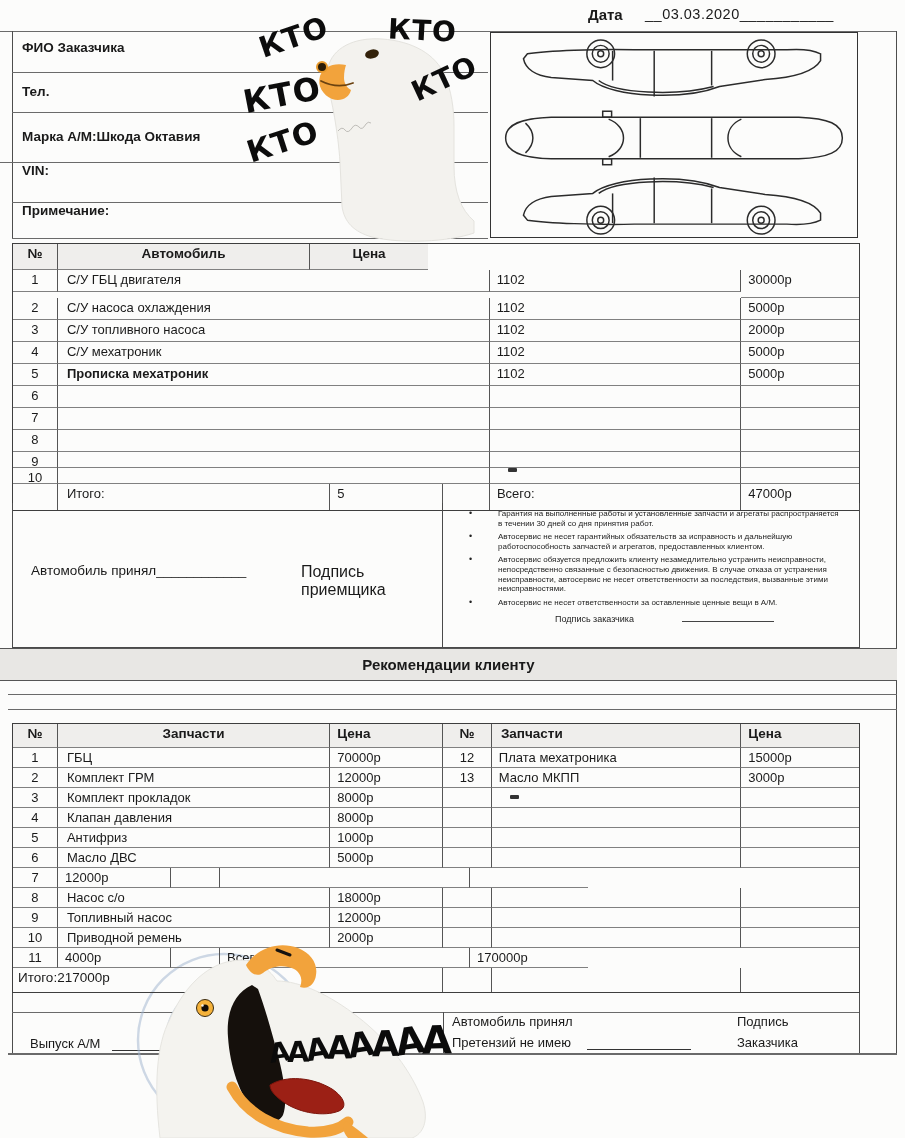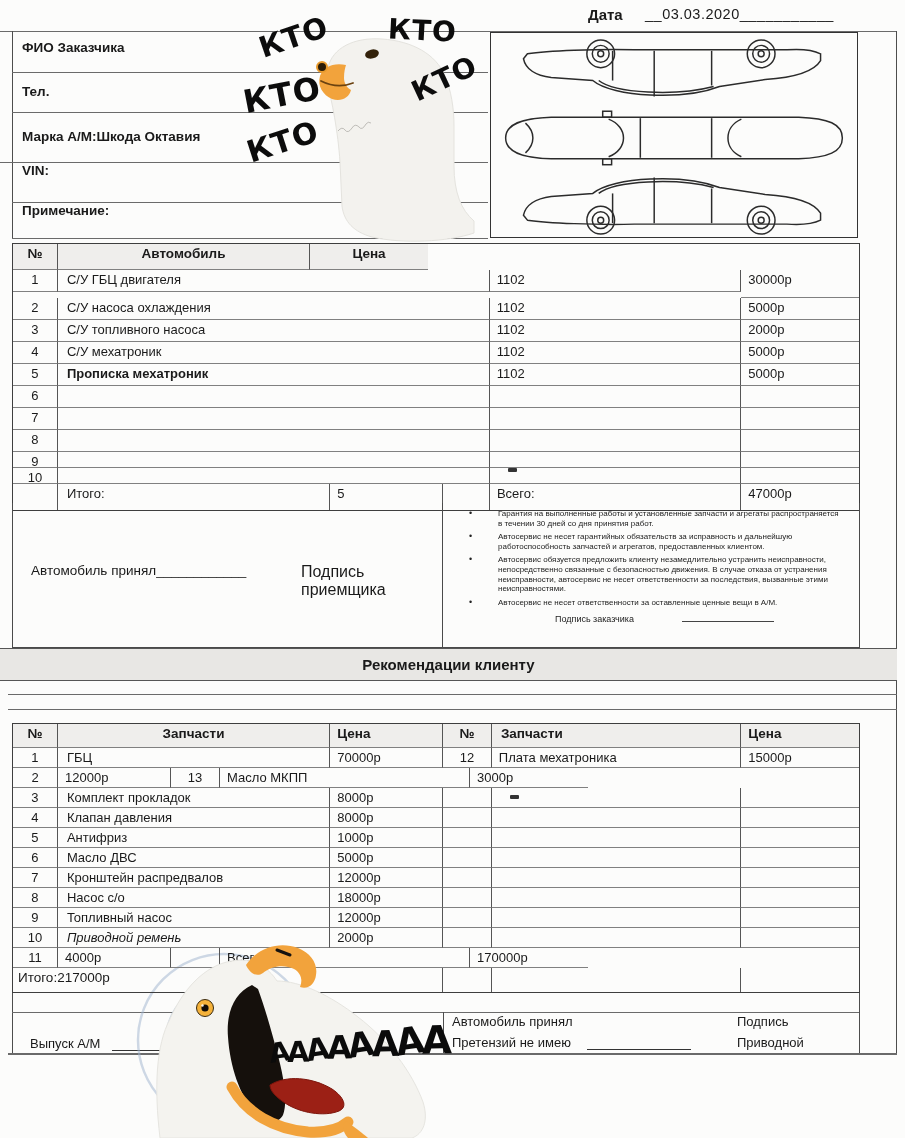--- a/index.html
+++ b/index.html
@@ -249,6 +249,7 @@
       </div>
       <div class="trow">
         <div class="tc cnum" style="width: 45px; height: 20px;">2</div>
+        <div class="tc cname" style="width: 273px; height: 20px;">Комплект ГРМ</div>
         <div class="tc cprice" style="width: 113px; height: 20px;">12000р</div>
         <div class="tc cnum" style="width: 49px; height: 20px;">13</div>
         <div class="tc cexec" style="width: 250px; height: 20px;">Масло МКПП</div>

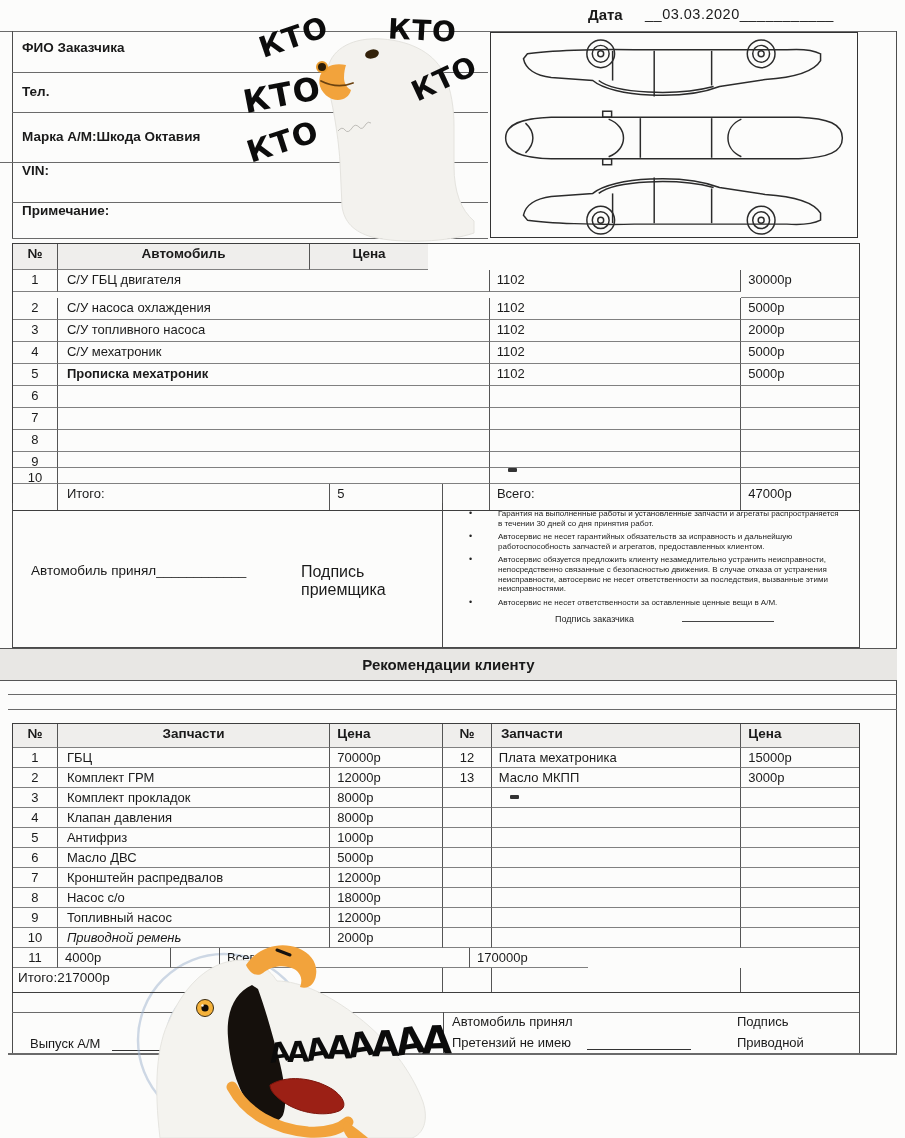--- a/index.html
+++ b/index.html
@@ -289,7 +289,6 @@
       </div>
       <div class="trow">
         <div class="tc cnum" style="width: 45px; height: 20px;">7</div>
-        <div class="tc cname" style="width: 273px; height: 20px;">Кронштейн распредвалов</div>
         <div class="tc cprice" style="width: 113px; height: 20px;">12000р</div>
         <div class="tc cnum" style="width: 49px; height: 20px;"></div>
         <div class="tc cexec" style="width: 250px; height: 20px;"></div>

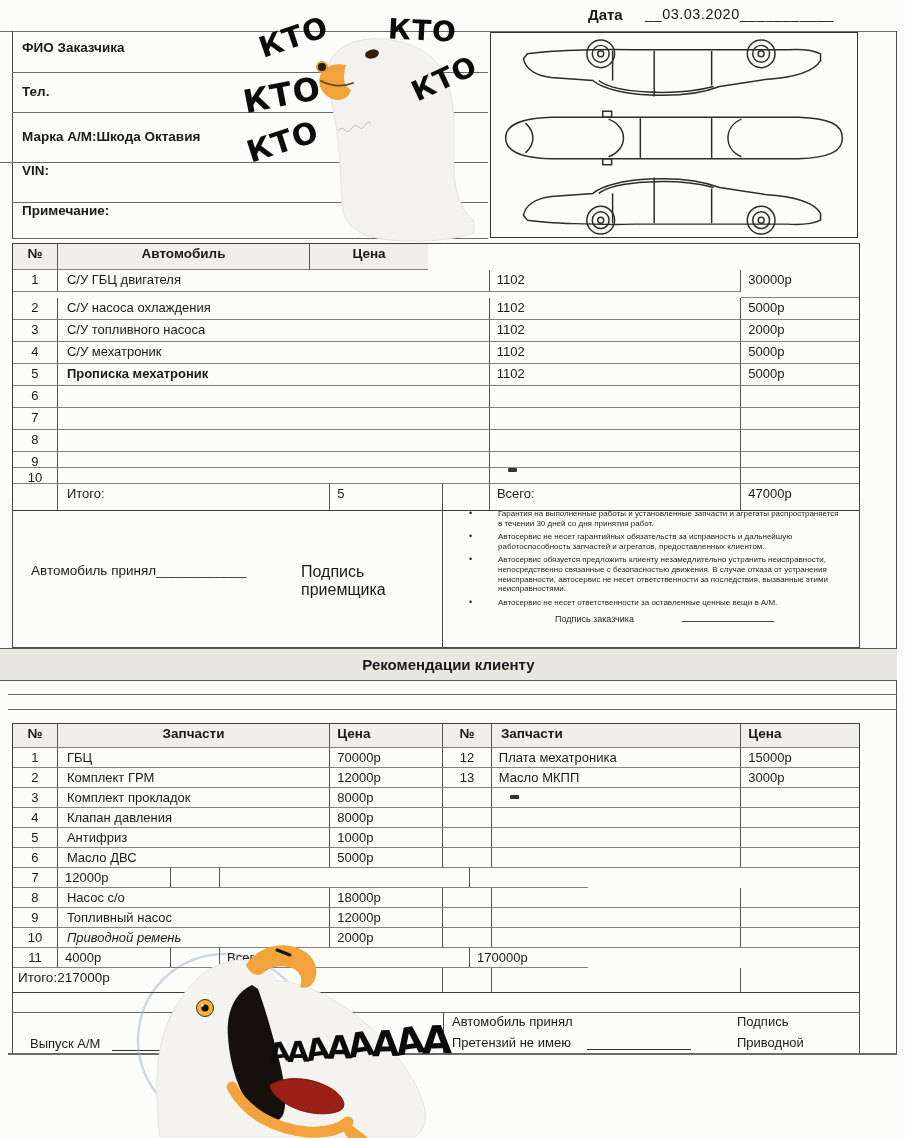--- a/index.html
+++ b/index.html
@@ -312,7 +312,7 @@
       </div>
       <div class="trow">
         <div class="tc cnum" style="width: 45px; height: 20px;">10</div>
-        <div class="tc cname" style="width: 273px; height: 20px; font-style: italic;">Приводной ремень</div>
+        <div class="tc cname" style="width: 273px; height: 20px;">Приводной ремень</div>
         <div class="tc cprice" style="width: 113px; height: 20px;">2000р</div>
         <div class="tc cnum" style="width: 49px; height: 20px;"></div>
         <div class="tc cexec" style="width: 250px; height: 20px;"></div>

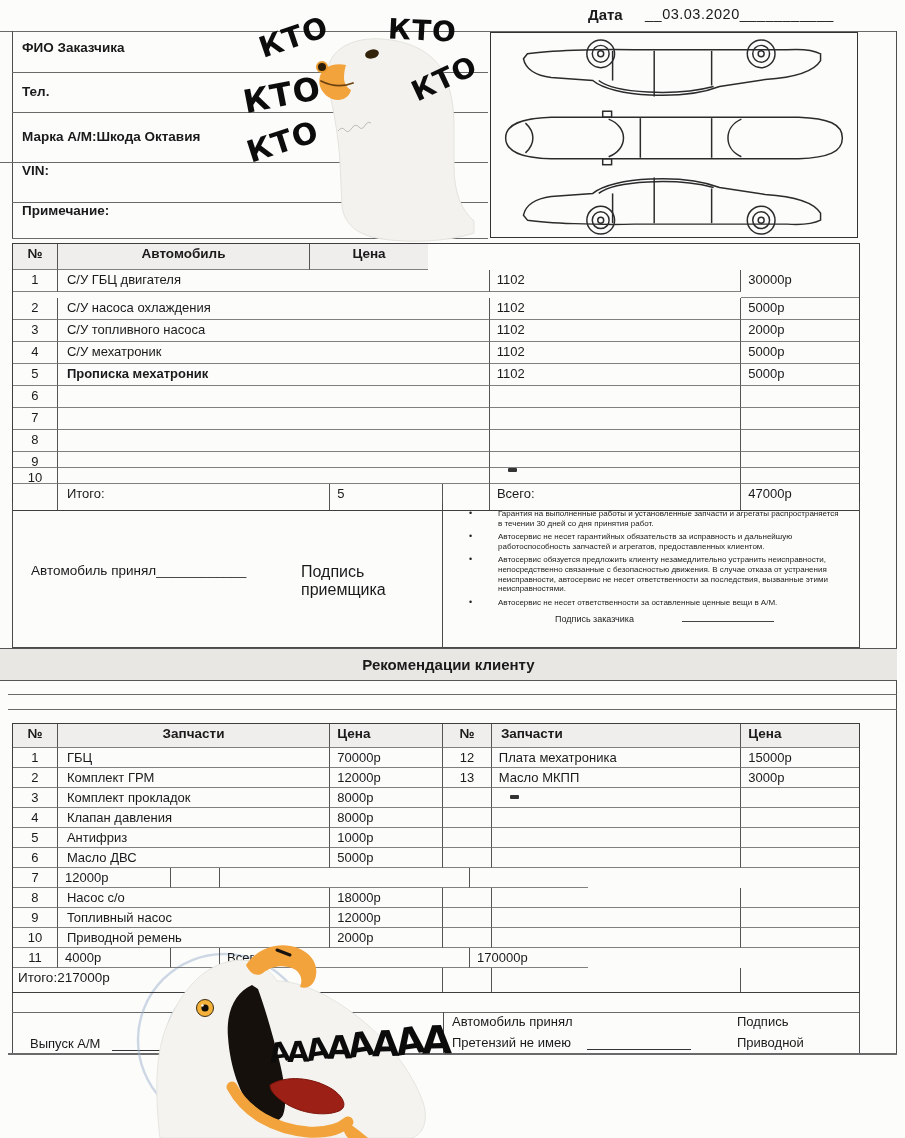--- a/index.html
+++ b/index.html
@@ -343,7 +343,7 @@
     <span>Претензий не имею</span>
     <span class="uline" style="width:104px;margin-left:12px;"></span>
   </div>
-  <div class="plain ft-customer">Приводной</div>
+  <div class="plain ft-customer">Заказчика</div>
 
   <svg id="stamp" style="left:112px;top:928px;" width="235" height="210" viewBox="0 0 235 210">
     <g stroke="#9fb4cf" fill="none" opacity="0.5">

